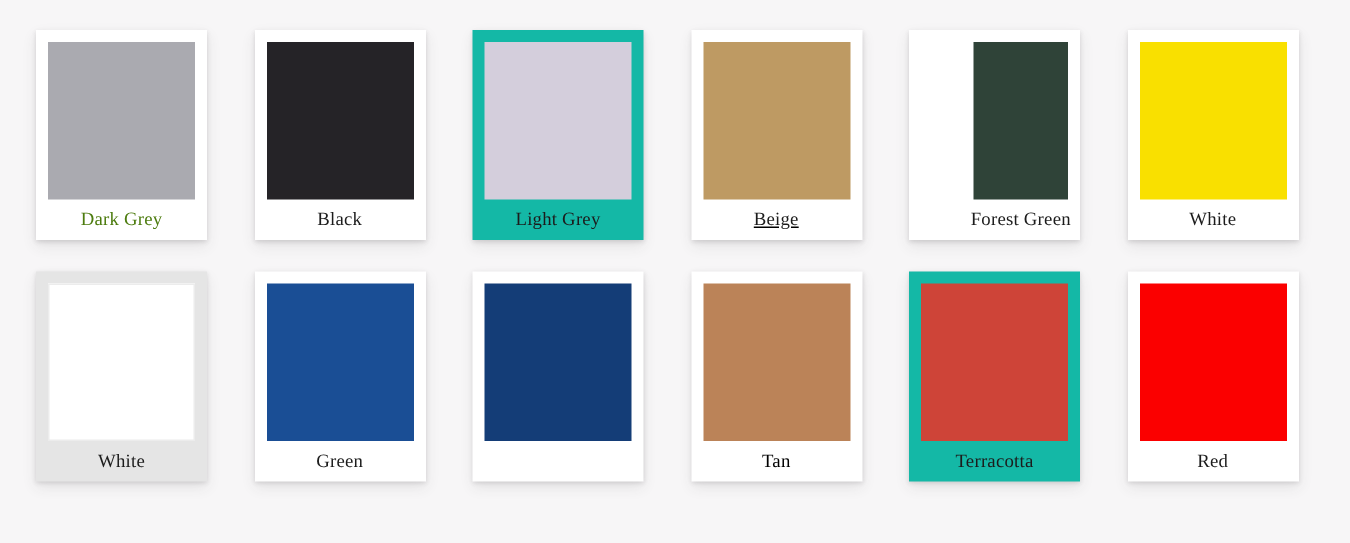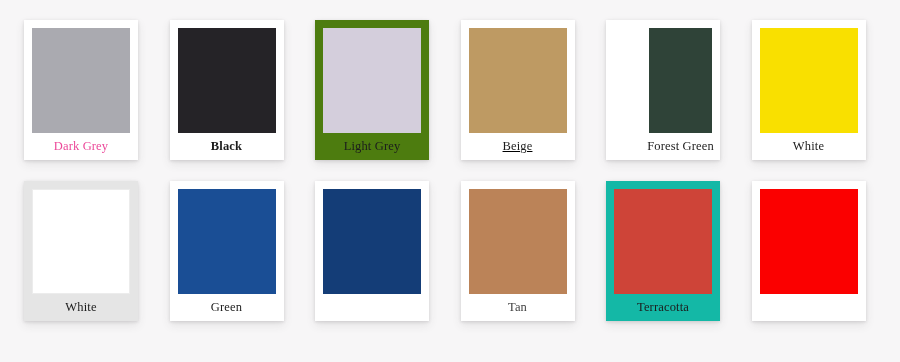--- a/index.html
+++ b/index.html
@@ -84,7 +84,7 @@
 
     <div class="swatch-card" style="background: rgb(255, 255, 255);">
       <div class="swatch-chip" style="background-color: rgb(170, 170, 176);"></div>
-      <div class="swatch-label" style="color: #ec4899;">Dark Grey</div>
+      <div class="swatch-label" style="color: #4d7c0f;">Dark Grey</div>
     </div>
 
     <div class="swatch-card" style="background: rgb(255, 255, 255); font-weight: bold;">

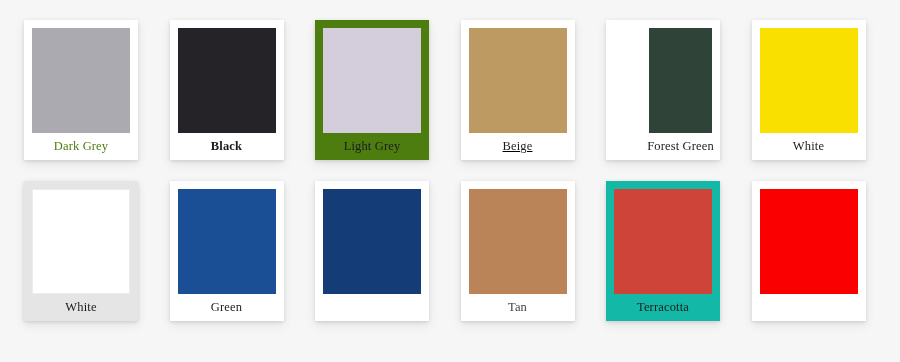--- a/index.html
+++ b/index.html
@@ -87,7 +87,7 @@
       <div class="swatch-label" style="color: #4d7c0f;">Dark Grey</div>
     </div>
 
-    <div class="swatch-card" style="background: rgb(255, 255, 255); font-weight: bold;">
+    <div class="swatch-card" style="background: rgb(255, 255, 255);">
       <div class="swatch-chip" style="background-color: rgb(37, 35, 39);"></div>
       <div class="swatch-label" style="color: rgb(28, 28, 28);">Black</div>
     </div>

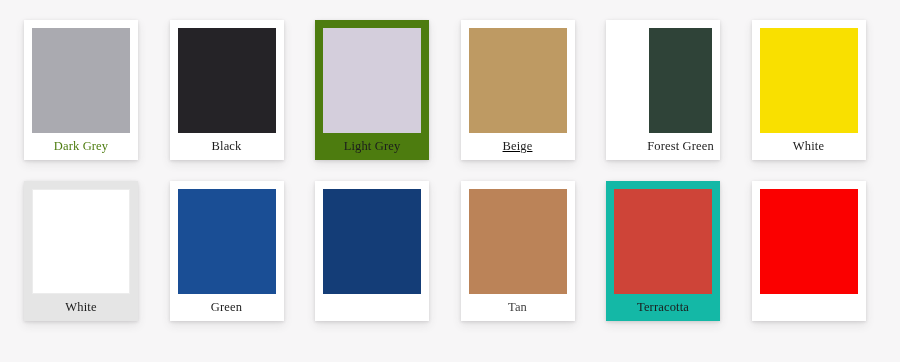--- a/index.html
+++ b/index.html
@@ -92,7 +92,7 @@
       <div class="swatch-label" style="color: rgb(28, 28, 28);">Black</div>
     </div>
 
-    <div class="swatch-card" style="background: #4d7c0f;">
+    <div class="swatch-card" style="background: #14b8a6;">
       <div class="swatch-chip" style="background-color: rgb(212, 206, 220);"></div>
       <div class="swatch-label" style="color: rgb(28, 28, 28);">Light Grey</div>
     </div>

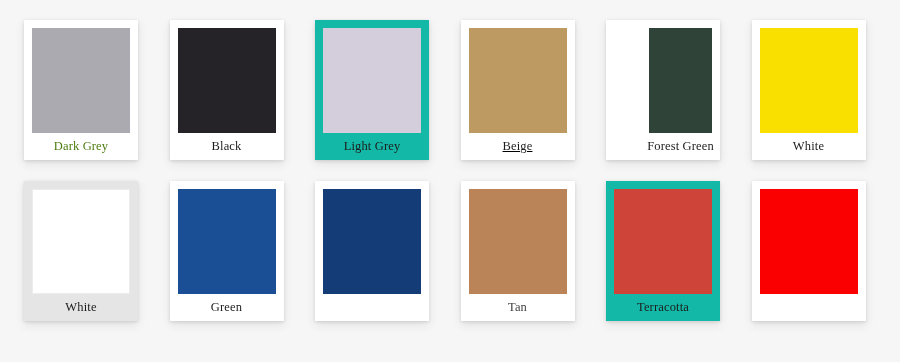--- a/index.html
+++ b/index.html
@@ -132,7 +132,7 @@
 
     <div class="swatch-card" style="background: rgb(255, 255, 255);">
       <div class="swatch-chip" style="background-color: rgb(187, 131, 88);"></div>
-      <div class="swatch-label" style="color: #404040;">Tan</div>
+      <div class="swatch-label" style="color: #000000;">Tan</div>
     </div>
 
     <div class="swatch-card" style="background: #14b8a6;">

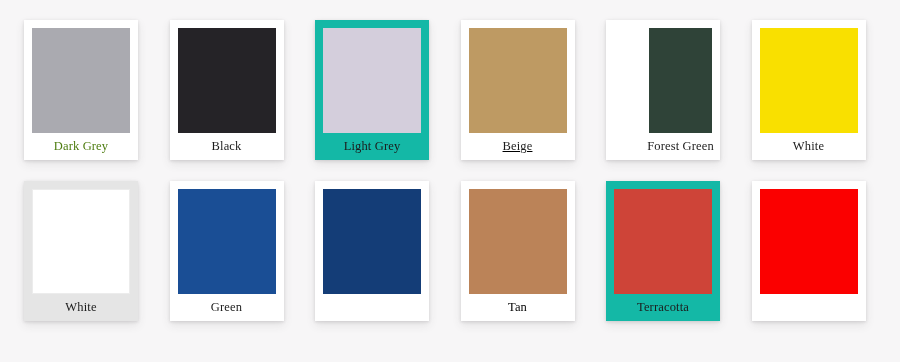--- a/index.html
+++ b/index.html
@@ -142,6 +142,7 @@
 
     <div class="swatch-card" style="background: rgb(255, 255, 255);">
       <div class="swatch-chip" style="background-color: rgb(251, 0, 0);"></div>
+      <div class="swatch-label" style="color: rgb(28, 28, 28);">Red</div>
     </div>
 
   </div>

